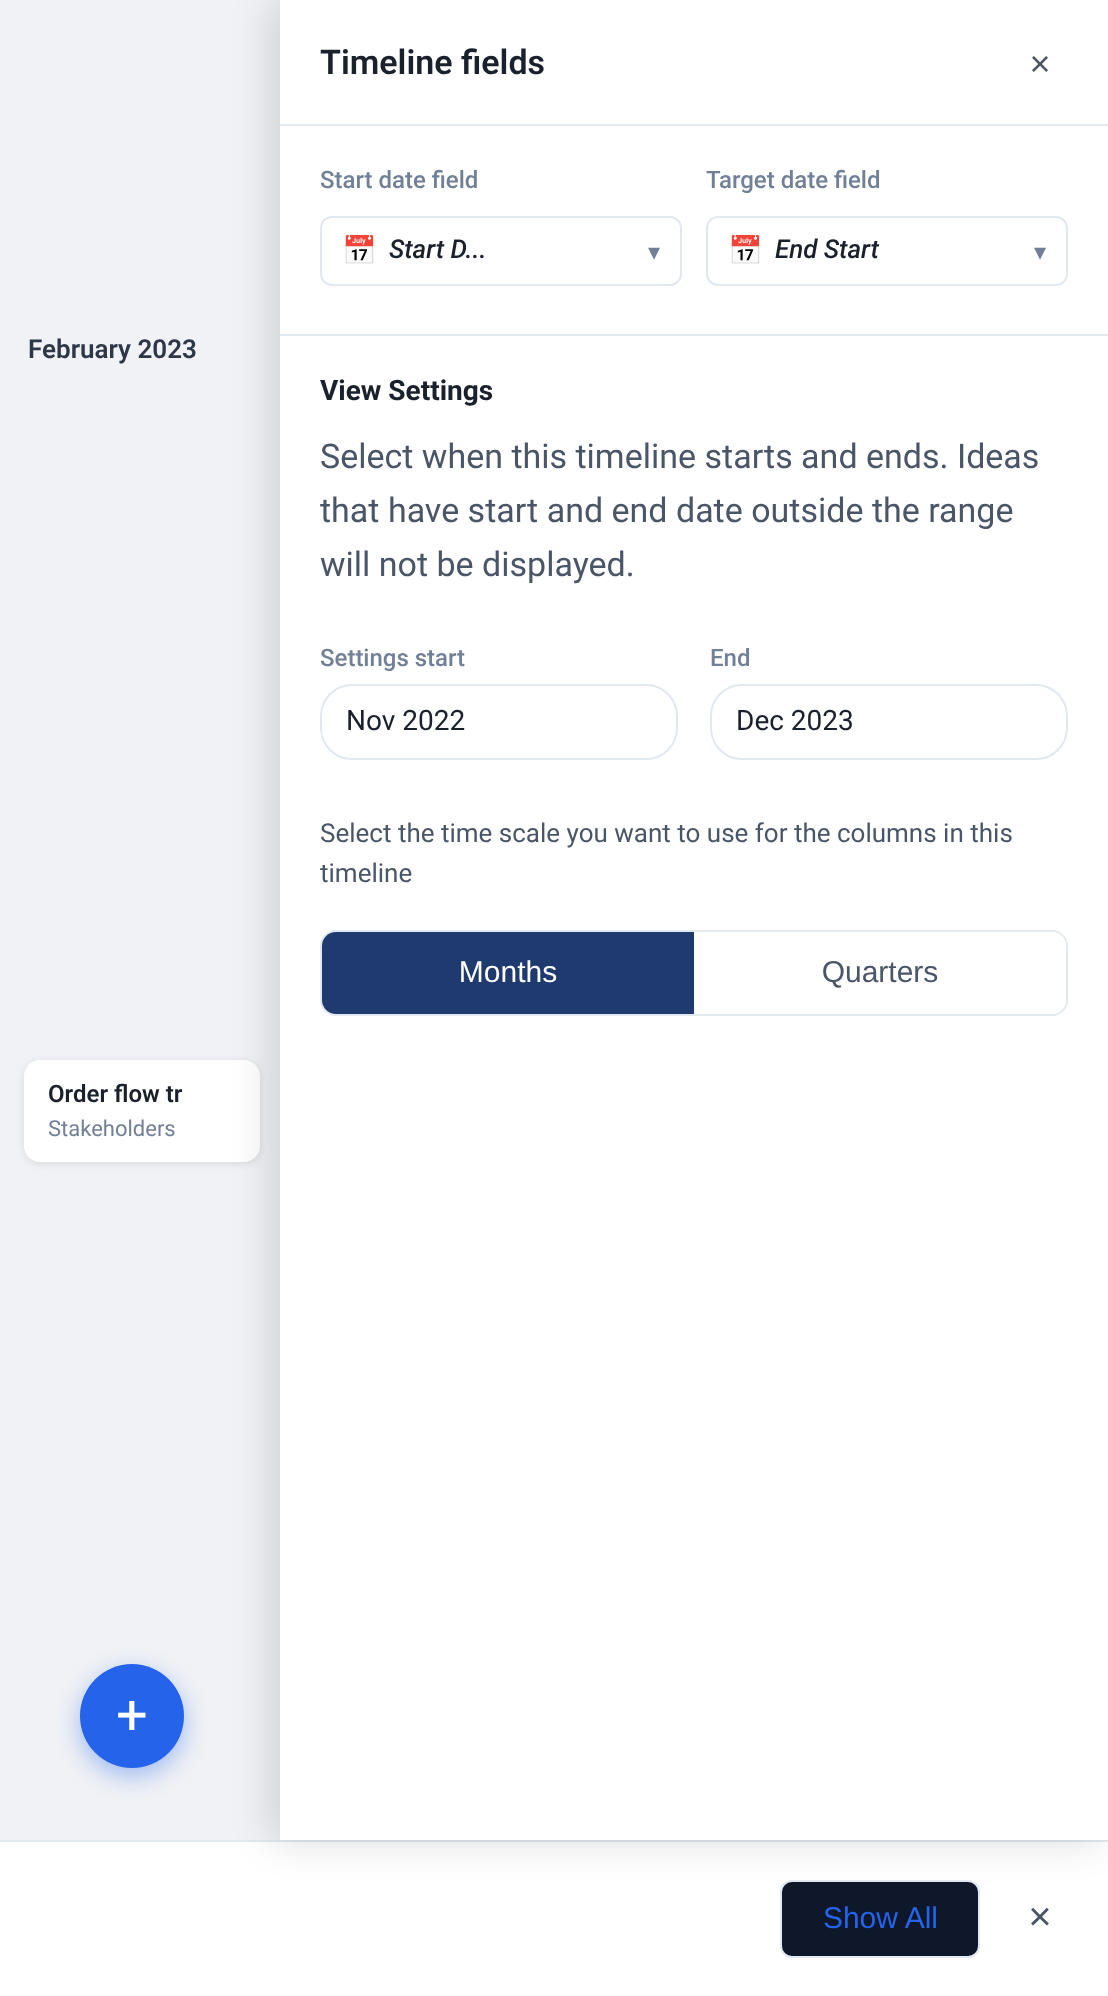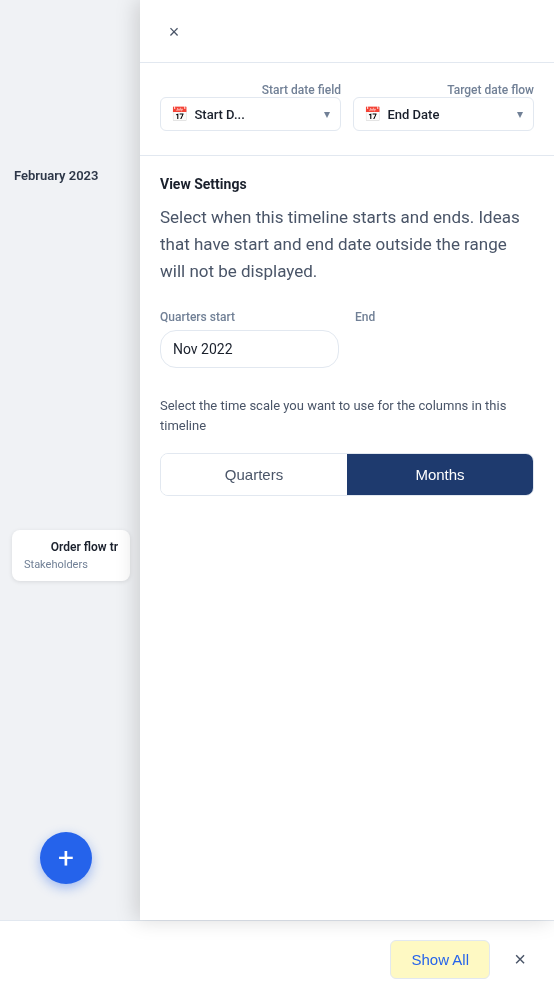--- a/index.html
+++ b/index.html
@@ -303,6 +303,7 @@
 
 <div class="panel">
   <div class="panel-header">
+    <span class="panel-title">Timeline fields</span>
     <button class="panel-close">
       <span>×</span>
     </button>

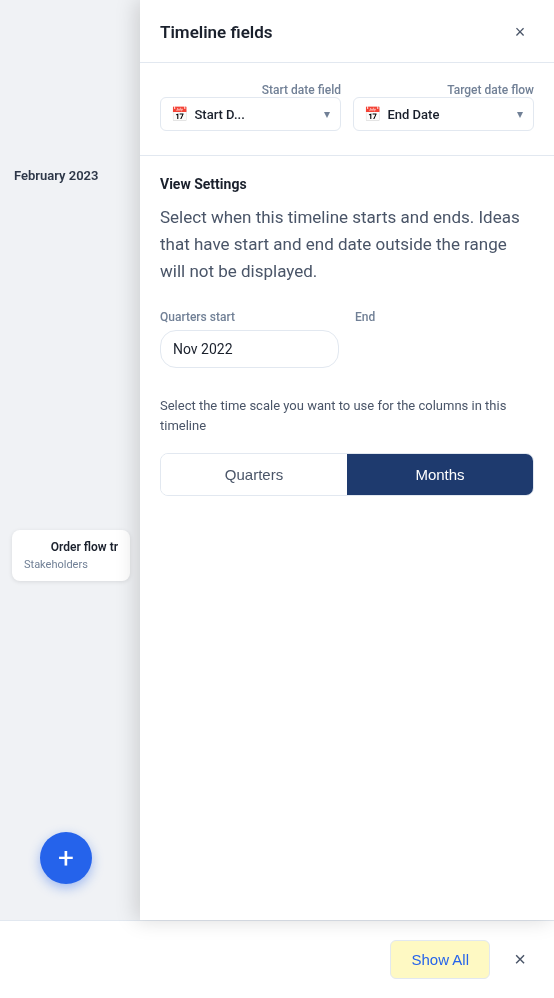--- a/index.html
+++ b/index.html
@@ -170,9 +170,8 @@
     .field-label {
       font-size: 12px;
       color: #718096;
-      margin-bottom: 0;
-      font-weight: 500;
-      text-align: right;
+      margin-bottom: 11px;
+      font-weight: 500;
     }
     .date-select {
       display: flex;

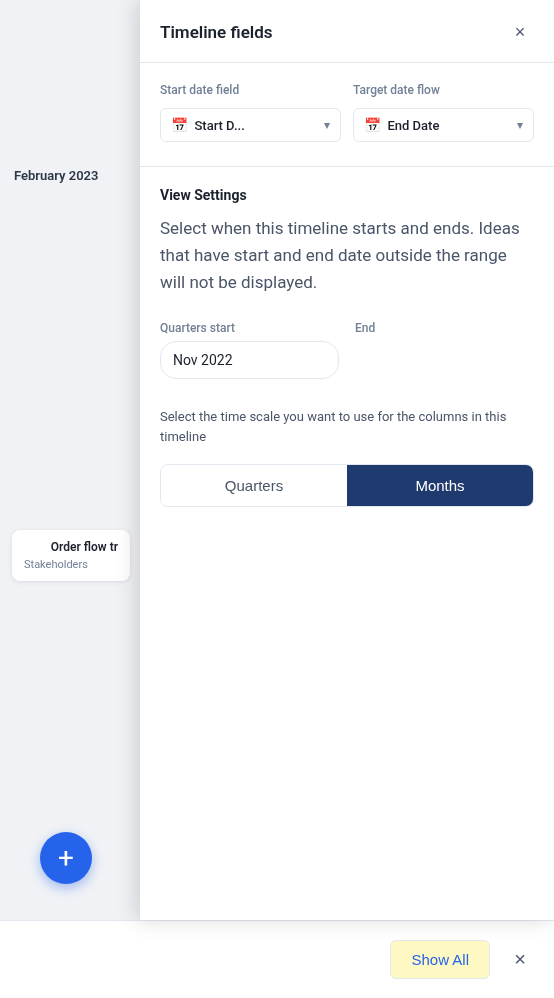--- a/index.html
+++ b/index.html
@@ -320,7 +320,7 @@
         </div>
       </div>
       <div class="date-field-group">
-        <div class="field-label">Target date flow</div>
+        <div class="field-label">Target date field</div>
         <div class="date-select">
           <span class="date-select-icon">📅</span>
           <span class="date-select-text">End Date</span>

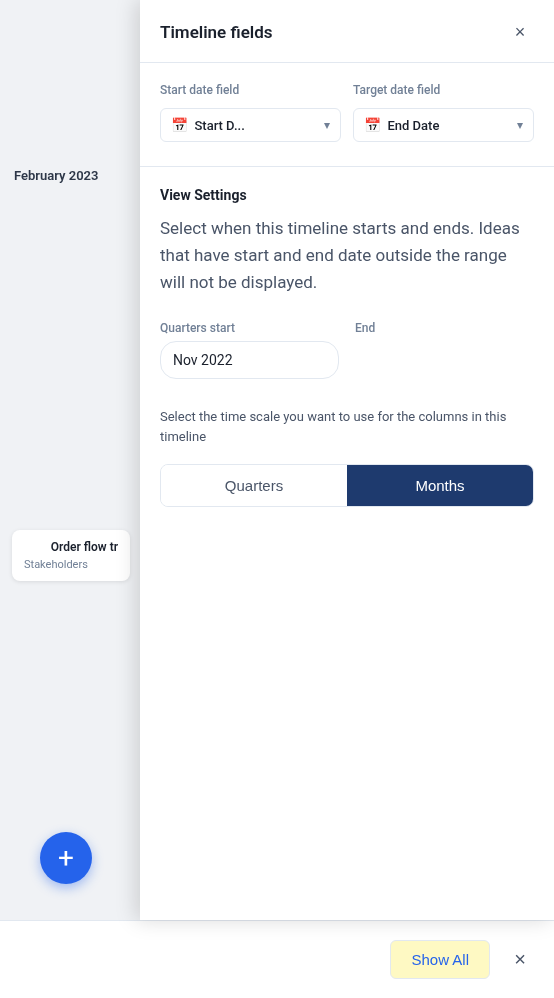--- a/index.html
+++ b/index.html
@@ -193,6 +193,7 @@
       font-size: 13px;
       color: #1a202c;
       font-weight: 500;
+      font-style: italic;
     }
     .date-select-chevron {
       font-size: 12px;

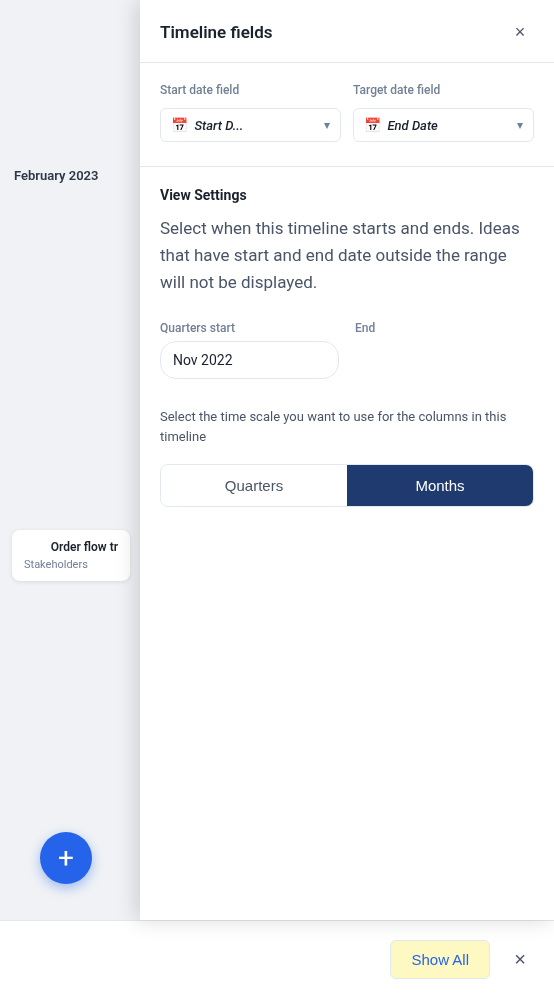--- a/index.html
+++ b/index.html
@@ -324,7 +324,7 @@
         <div class="field-label">Target date field</div>
         <div class="date-select">
           <span class="date-select-icon">📅</span>
-          <span class="date-select-text">End Date</span>
+          <span class="date-select-text">End Start</span>
           <span class="date-select-chevron">▾</span>
         </div>
       </div>

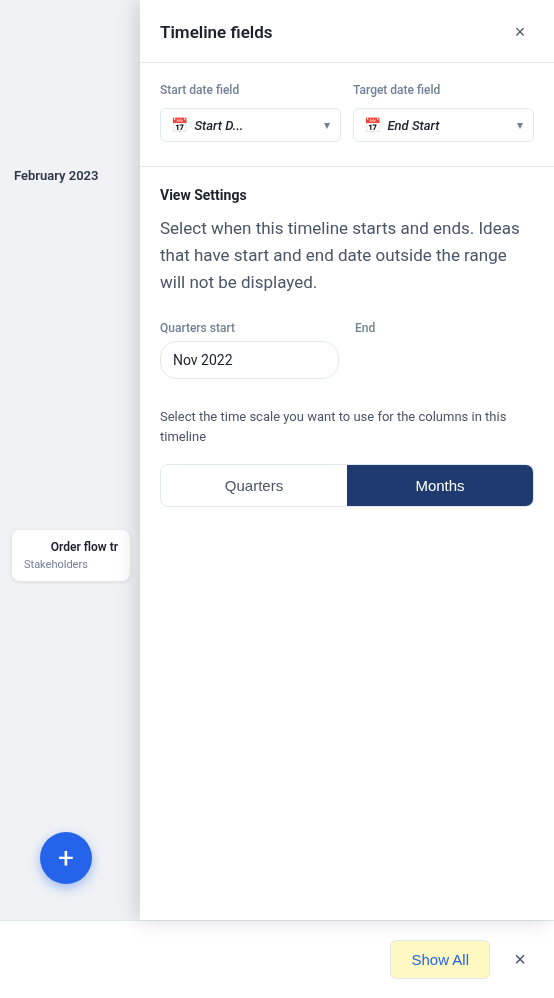--- a/index.html
+++ b/index.html
@@ -337,7 +337,7 @@
 
     <div class="timeline-range-row">
       <div class="range-group">
-        <div class="range-label">Quarters start</div>
+        <div class="range-label">Settings start</div>
         <div class="range-value">Nov 2022</div>
       </div>
       <div class="range-group">

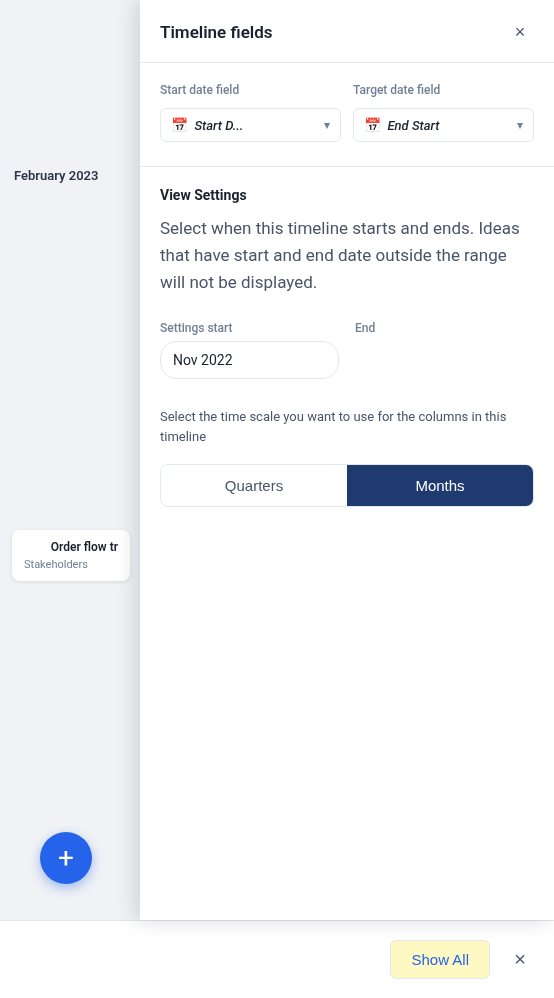--- a/index.html
+++ b/index.html
@@ -342,6 +342,7 @@
       </div>
       <div class="range-group">
         <div class="range-label">End</div>
+        <div class="range-value">Dec 2023</div>
       </div>
     </div>
 

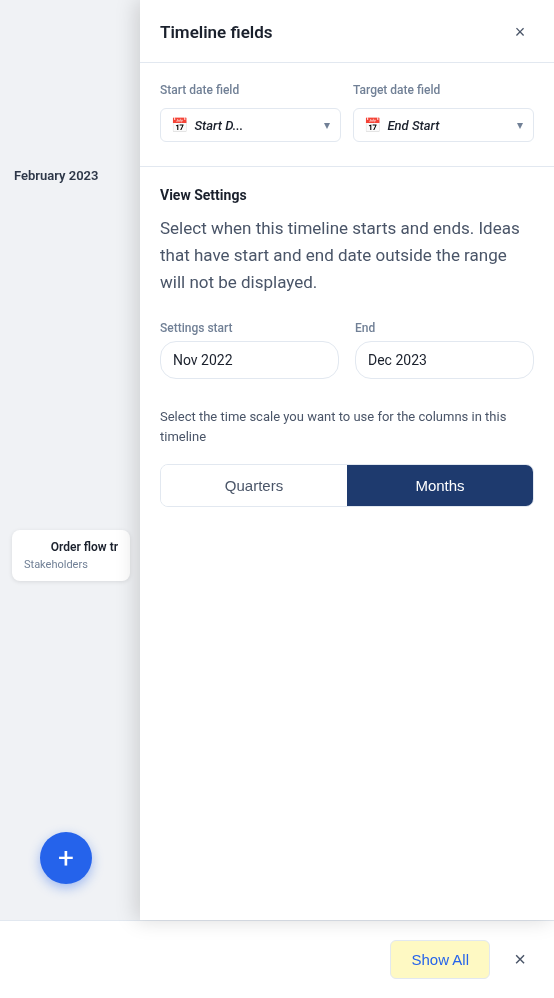--- a/index.html
+++ b/index.html
@@ -349,8 +349,8 @@
     <div class="timescale-desc">Select the time scale you want to use for the columns in this timeline</div>
 
     <div class="toggle-group">
+      <button class="toggle-btn active">Months</button>
       <button class="toggle-btn">Quarters</button>
-      <button class="toggle-btn active">Months</button>
     </div>
   </div>
 </div>

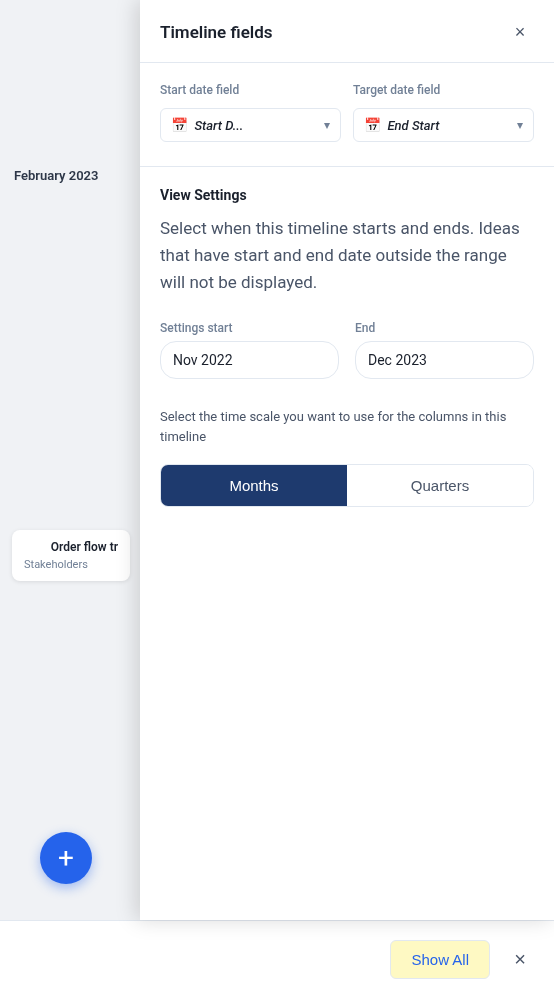--- a/index.html
+++ b/index.html
@@ -45,7 +45,6 @@
       font-weight: 600;
       color: #1a202c;
       margin-bottom: 4px;
-      text-align: right;
     }
     .bg-card-sub {
       font-size: 11px;

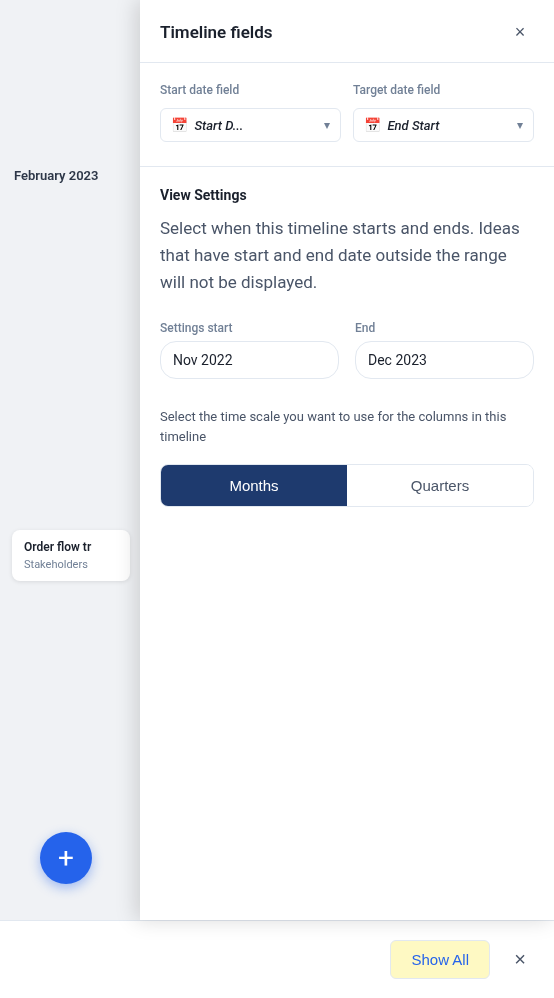--- a/index.html
+++ b/index.html
@@ -88,7 +88,7 @@
     }
 
     .show-all-btn {
-      background: #fef9c3;
+      background: #0f172a;
       border: 1px solid #e2e8f0;
       border-radius: 6px;
       padding: 10px 20px;

